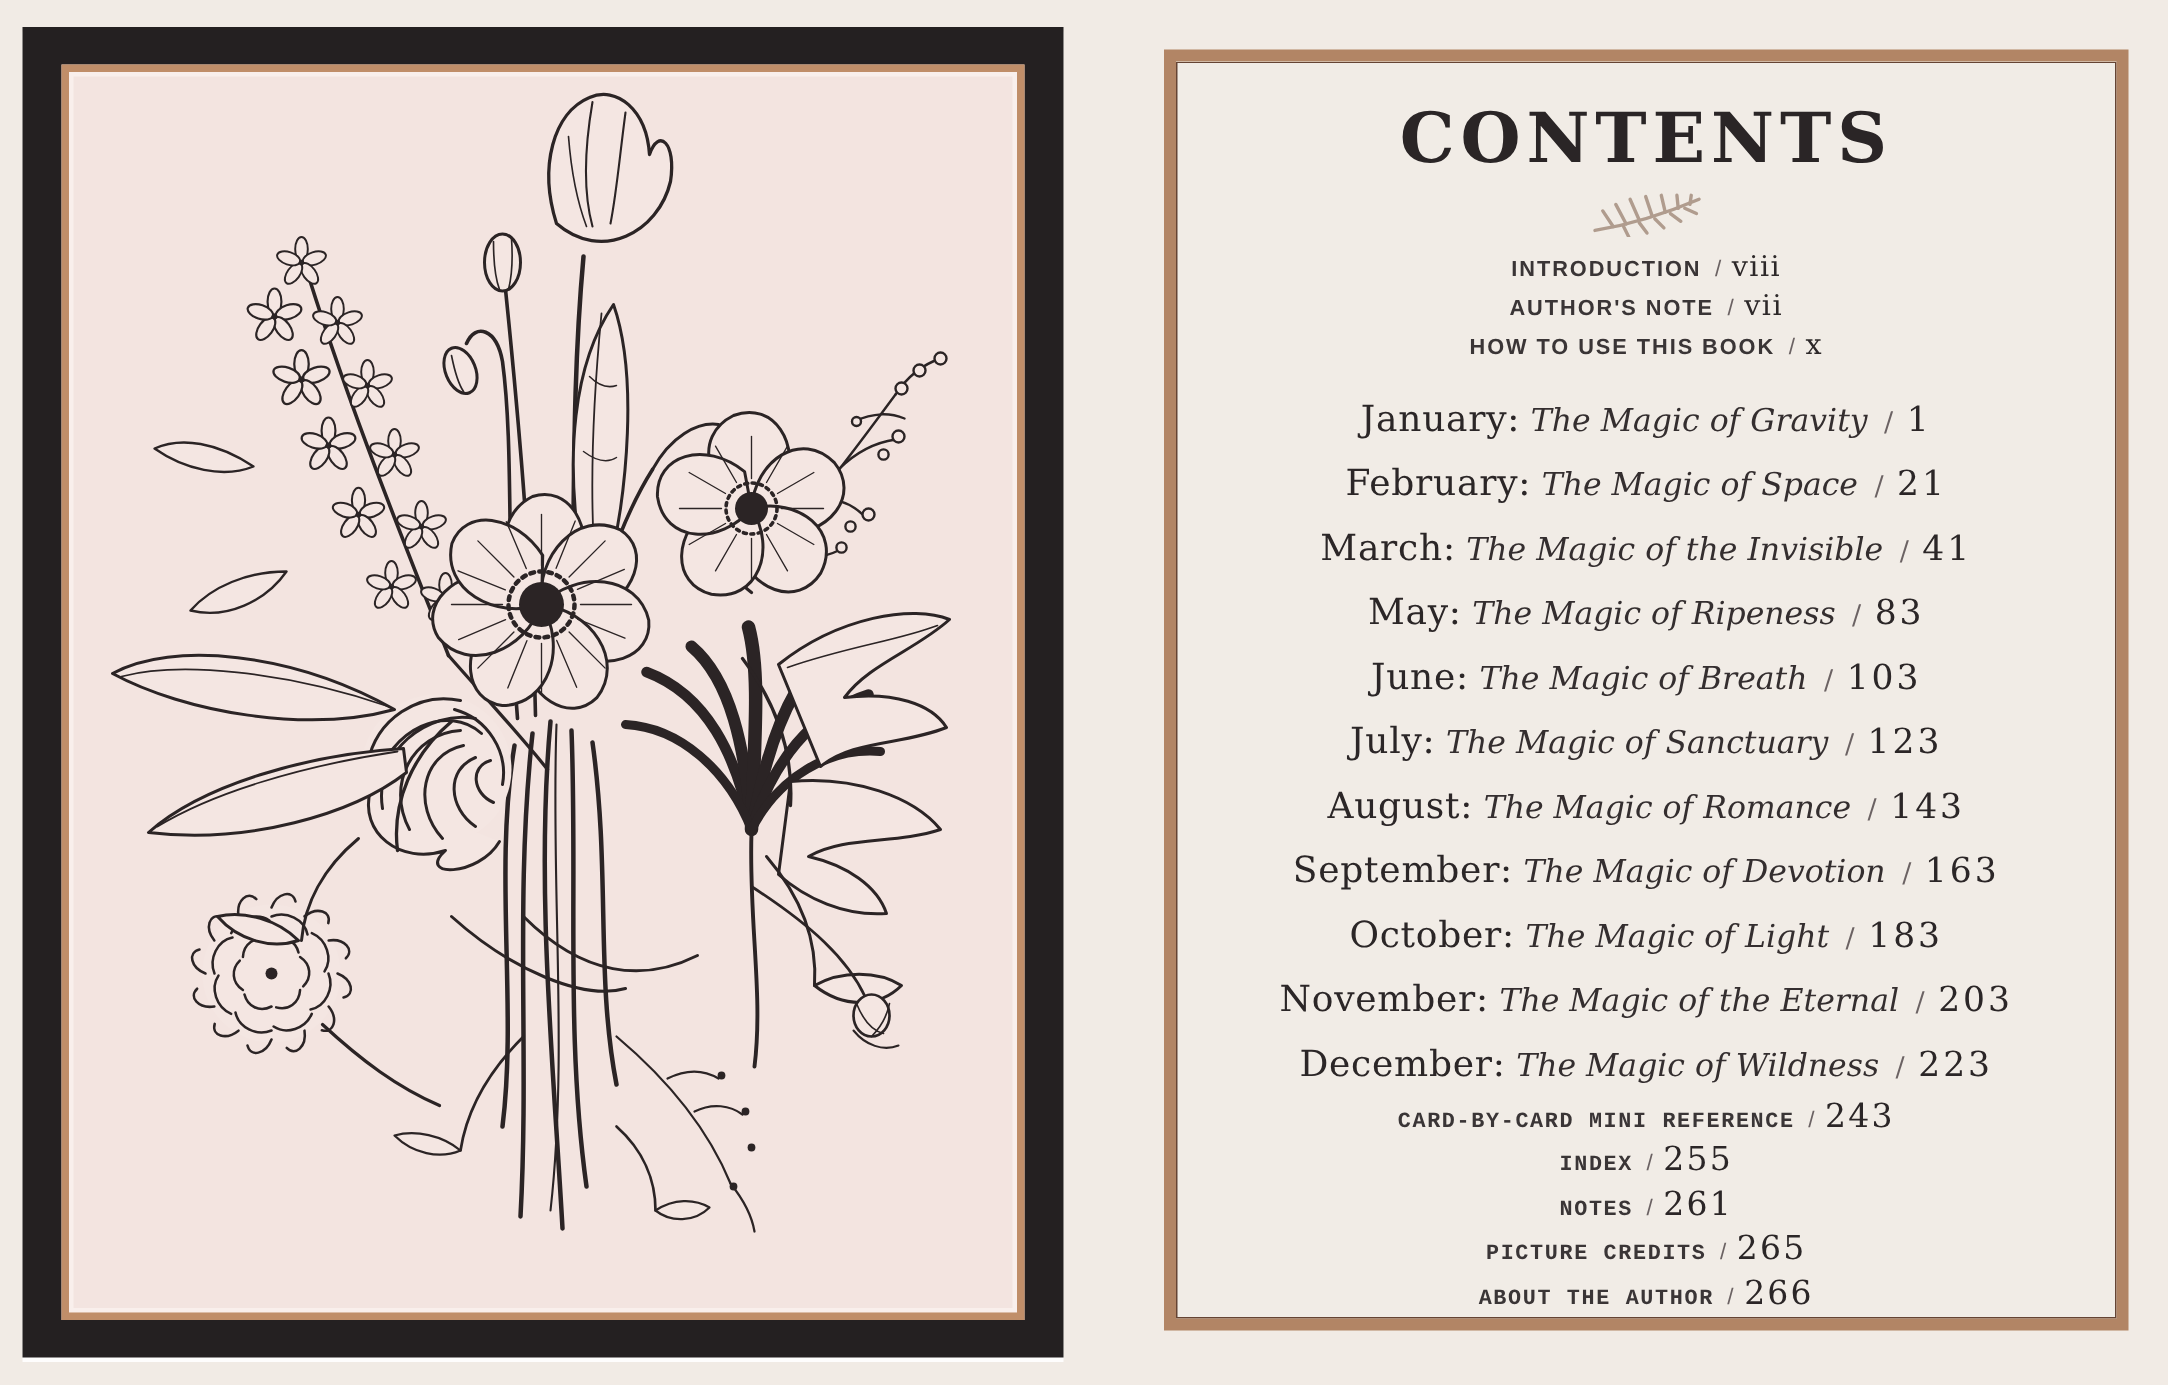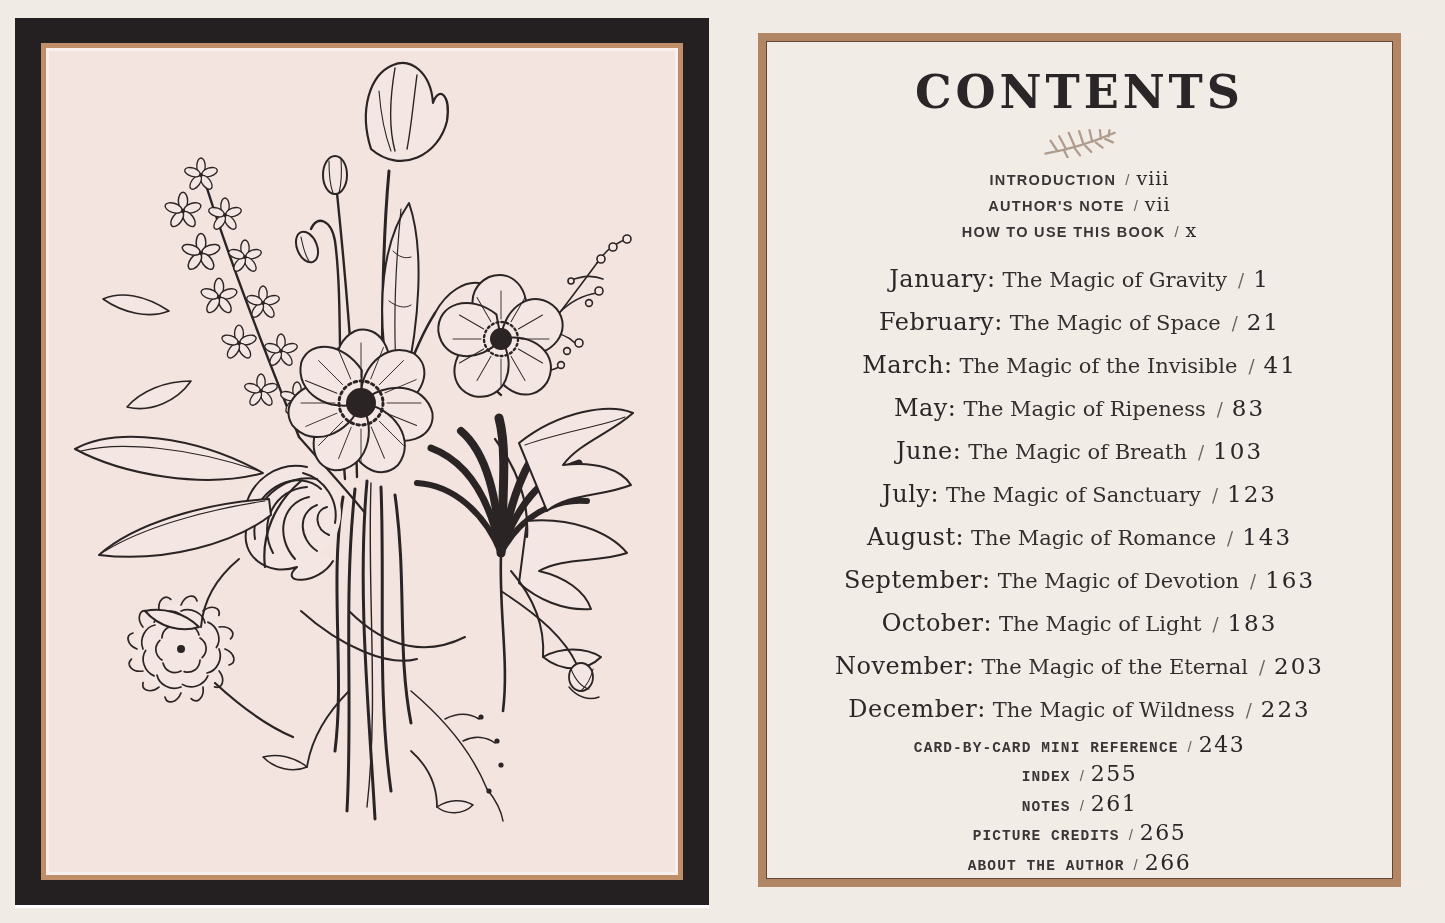--- a/index.html
+++ b/index.html
@@ -24,7 +24,7 @@
   .pink-panel svg{position:absolute;left:3px;top:3px;}
   
   .right-page{
-    position:absolute;left:758px;top:33px;width:643px;height:854px;
+    position:absolute;left:776px;top:33px;width:643px;height:854px;
     box-sizing:border-box;
     border:8px solid #b28565;
     box-shadow:inset 0 0 0 1px #654434;

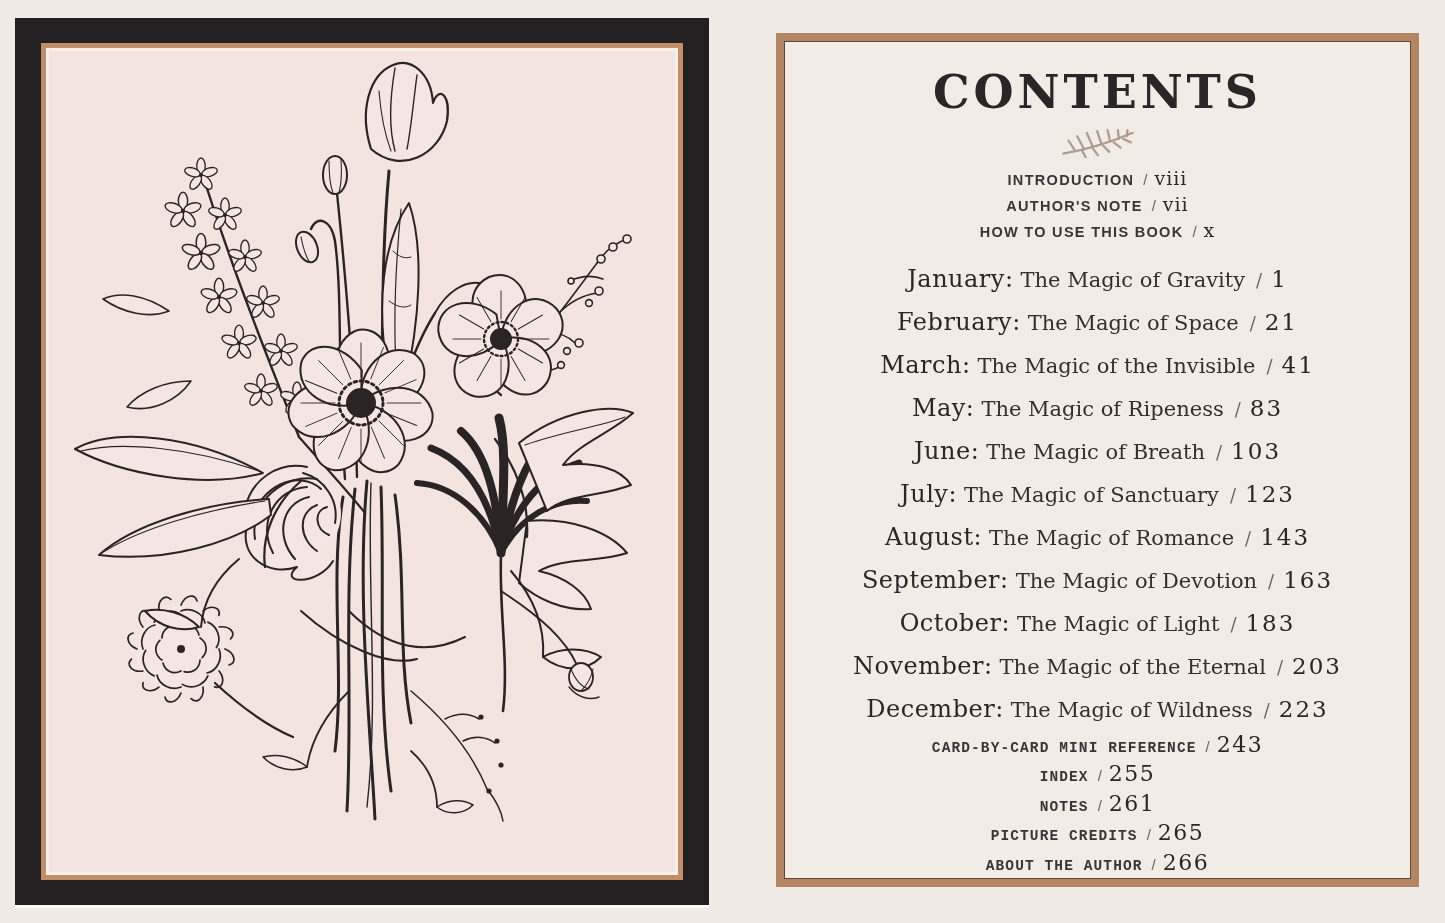--- a/index.html
+++ b/index.html
@@ -57,7 +57,7 @@
     font-size:24px;color:#2b2627;letter-spacing:.5px;
   }
   .subtitle{
-    font-size:21px;color:#342e2f;margin-left:7px;
+    font-style:italic;font-size:21px;color:#342e2f;margin-left:7px;
   }
   .slash{
     font-size:18px;color:#6b6263;margin:0 9px 0 11px;font-weight:normal;

